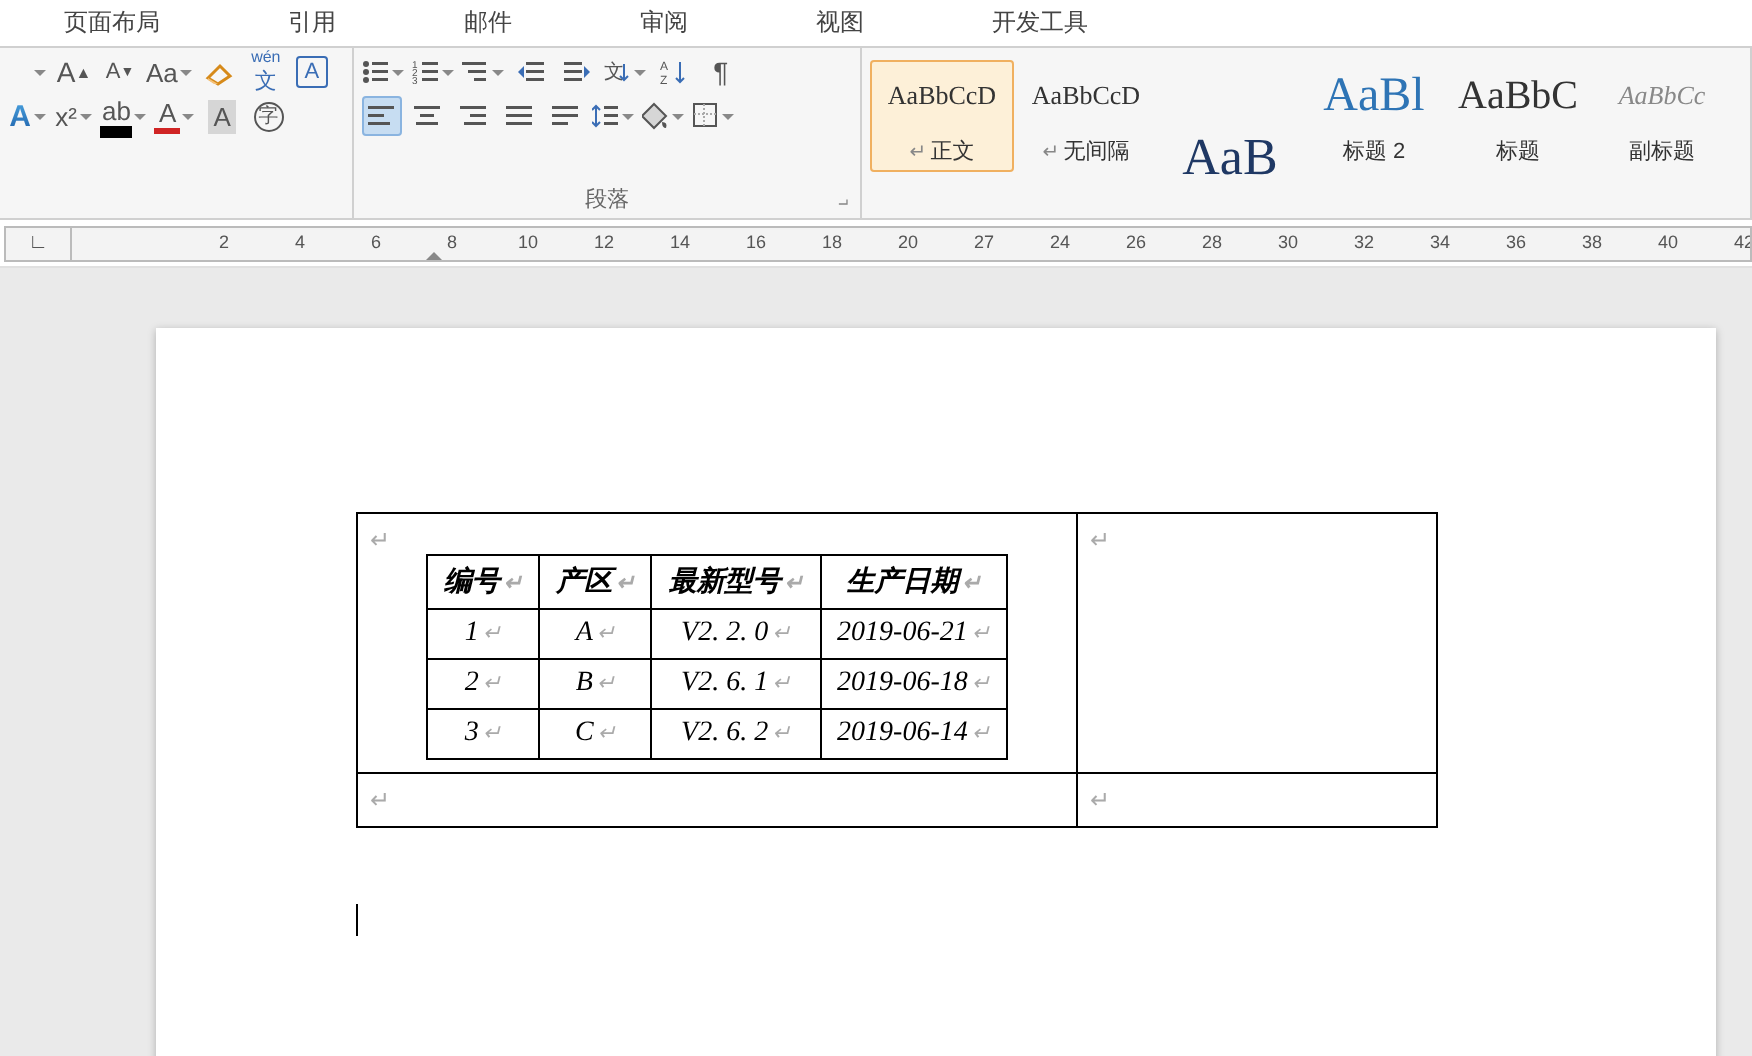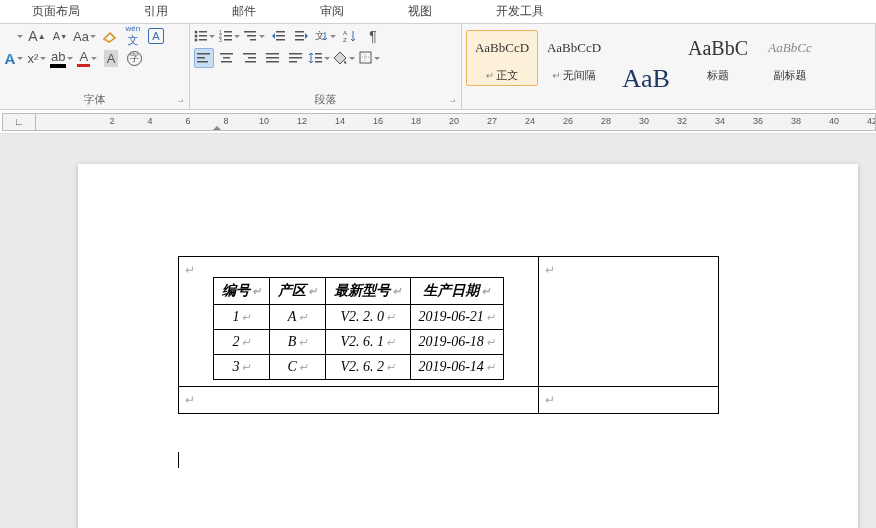--- a/index.html
+++ b/index.html
@@ -261,7 +261,7 @@
           </span>
         <span class="btn drop">x²</span>
         <span class="btn drop">
-            <span style="border-bottom:4px solid #000000;padding:0 1px">ab</span>
+            <span style="border-bottom:6px solid #000000;padding:0 1px">ab</span>
           </span>
         <span class="btn drop">
             <span style="border-bottom:3px solid #d02424;padding:0 2px" class="appf">A</span>

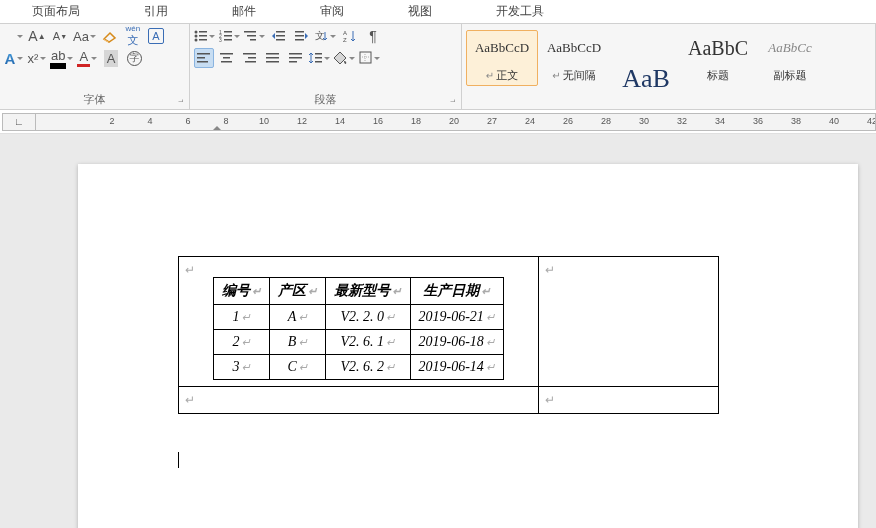--- a/index.html
+++ b/index.html
@@ -413,6 +413,10 @@
         <div class="style-item">
           <div class="style-thumb" style="font-size:26px;color:#1f3864;margin-top:31px;">AaB</div>
           <div class="style-name">标题 1</div>
+        </div>
+        <div class="style-item">
+          <div class="style-thumb" style="font-size:24px;color:#2e74b5;">AaBl</div>
+          <div class="style-name">标题 2</div>
         </div>
         <div class="style-item">
           <div class="style-thumb" style="font-size:20px;color:#333;">AaBbC</div>

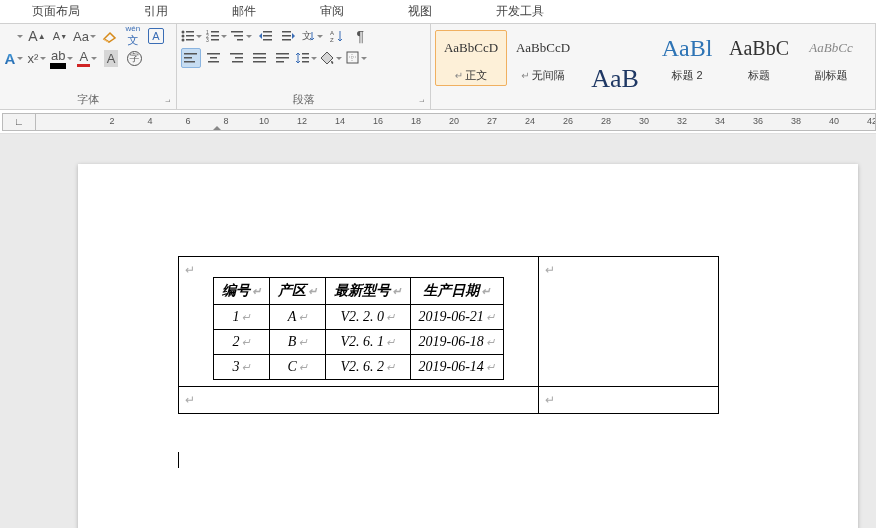--- a/index.html
+++ b/index.html
@@ -274,7 +274,6 @@
           </span>
       </div>
     </div>
-    <div class="group-title">字体</div>
   </div>
 
   <div class="group" style="width:272px">

